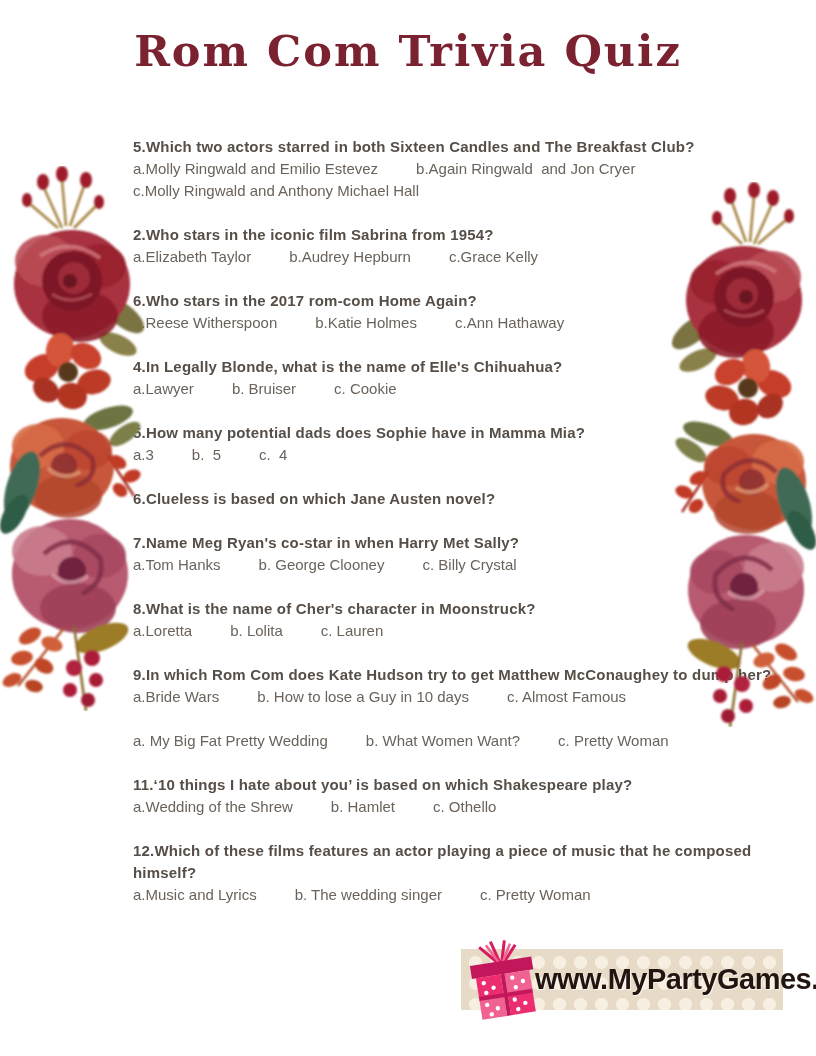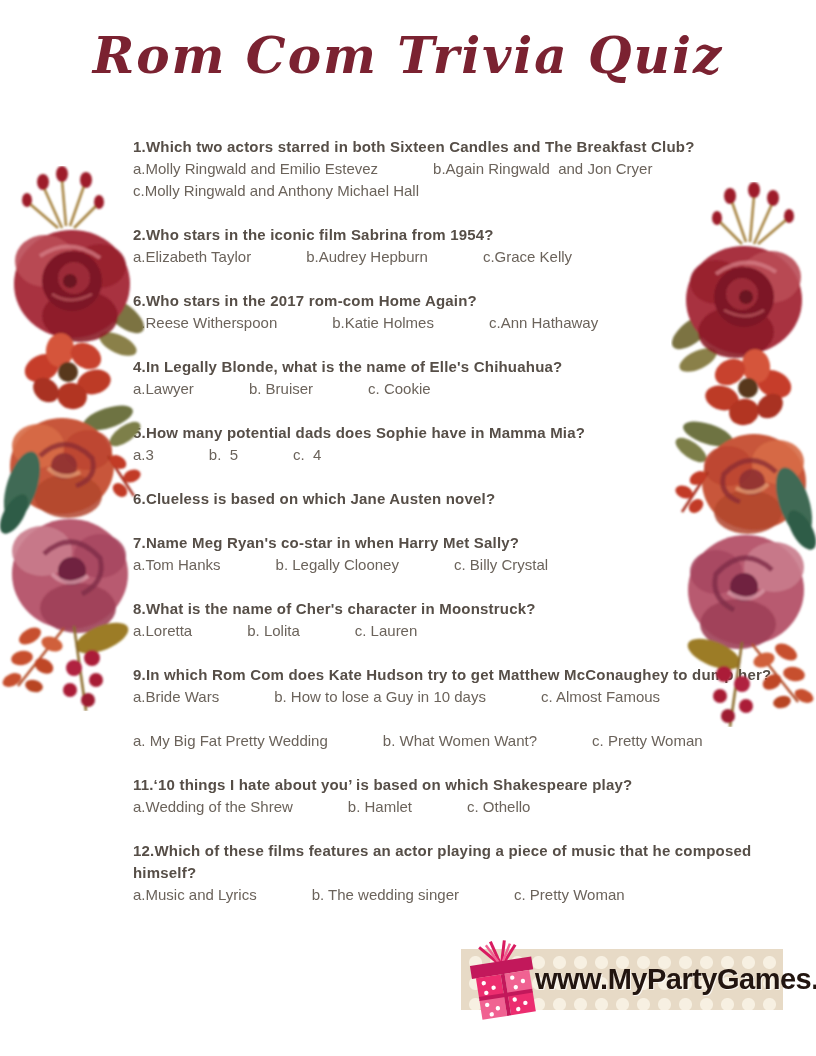--- a/index.html
+++ b/index.html
@@ -19,9 +19,8 @@
   }
   .quiz-title{
     font-family:"DejaVu Serif",serif;
-    font-style:italic;
     font-weight:bold;
-    font-size:50px;
+    font-size:43px;
     color:#7b2231;
     letter-spacing:2px;
     line-height:1.1;

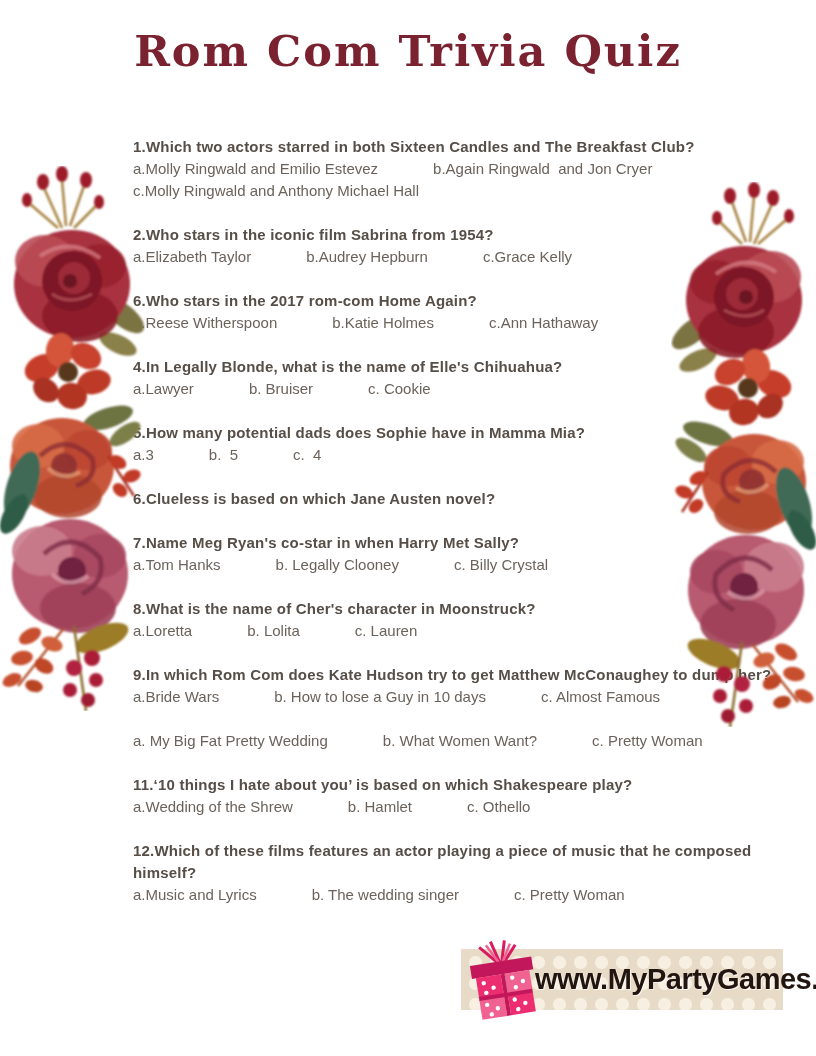--- a/index.html
+++ b/index.html
@@ -74,7 +74,7 @@
 
   <div class="questions" id="questions">
     <div class="question">
-      <div class="q-text">1.Which two actors starred in both Sixteen Candles and The Breakfast Club?</div>
+      <div class="q-text">5.Which two actors starred in both Sixteen Candles and The Breakfast Club?</div>
       <div class="q-options">
           <span class="opt">a.Molly Ringwald and Emilio Estevez</span>
           <span class="opt">b.Again Ringwald  and Jon Cryer</span>

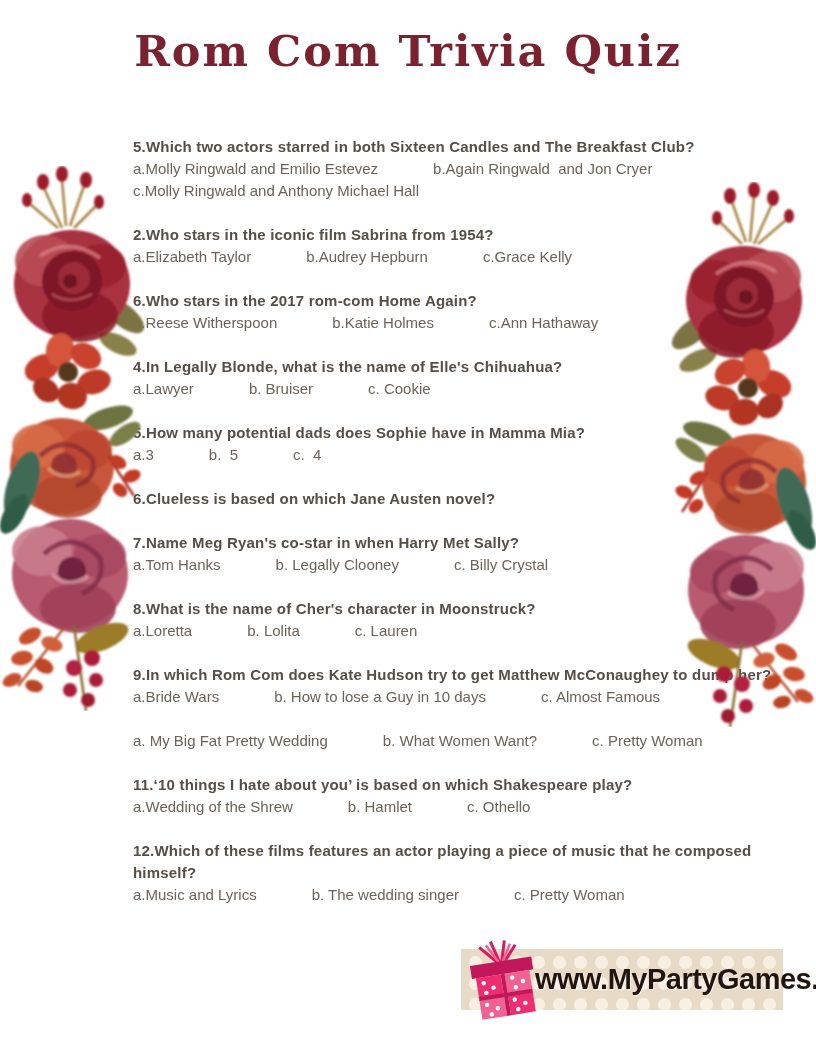--- a/index.html
+++ b/index.html
@@ -36,7 +36,7 @@
     line-height:22px;letter-spacing:0.2px;
   }
   .q-options{
-    display:flex;flex-wrap:wrap;column-gap:55px;
+    display:flex;flex-wrap:wrap;column-gap:38px;
     font-size:15px;color:#6b635b;line-height:22px;
   }
   .opt{white-space:pre;}

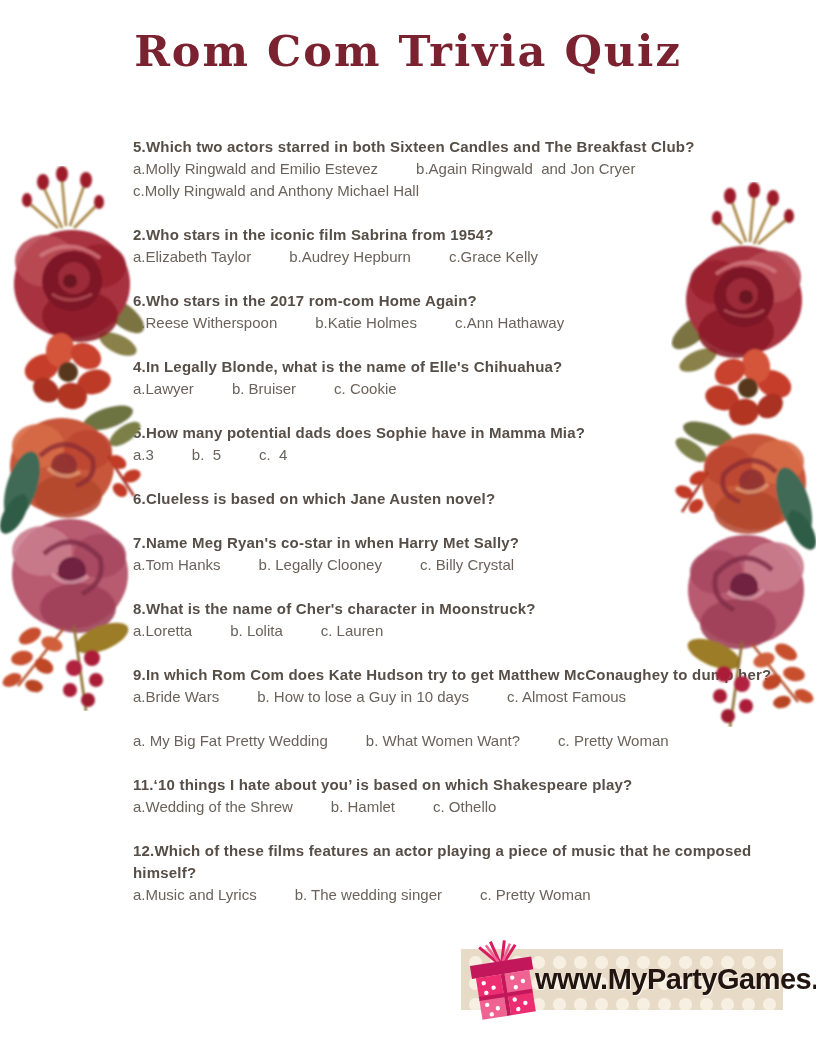--- a/index.html
+++ b/index.html
@@ -126,7 +126,7 @@
       <div class="q-text">7.Name Meg Ryan's co-star in when Harry Met Sally?</div>
       <div class="q-options">
           <span class="opt">a.Tom Hanks</span>
-          <span class="opt">b. Legally Clooney</span>
+          <span class="opt">b. George Clooney</span>
           <span class="opt">c. Billy Crystal</span>
         </div>
     </div>

